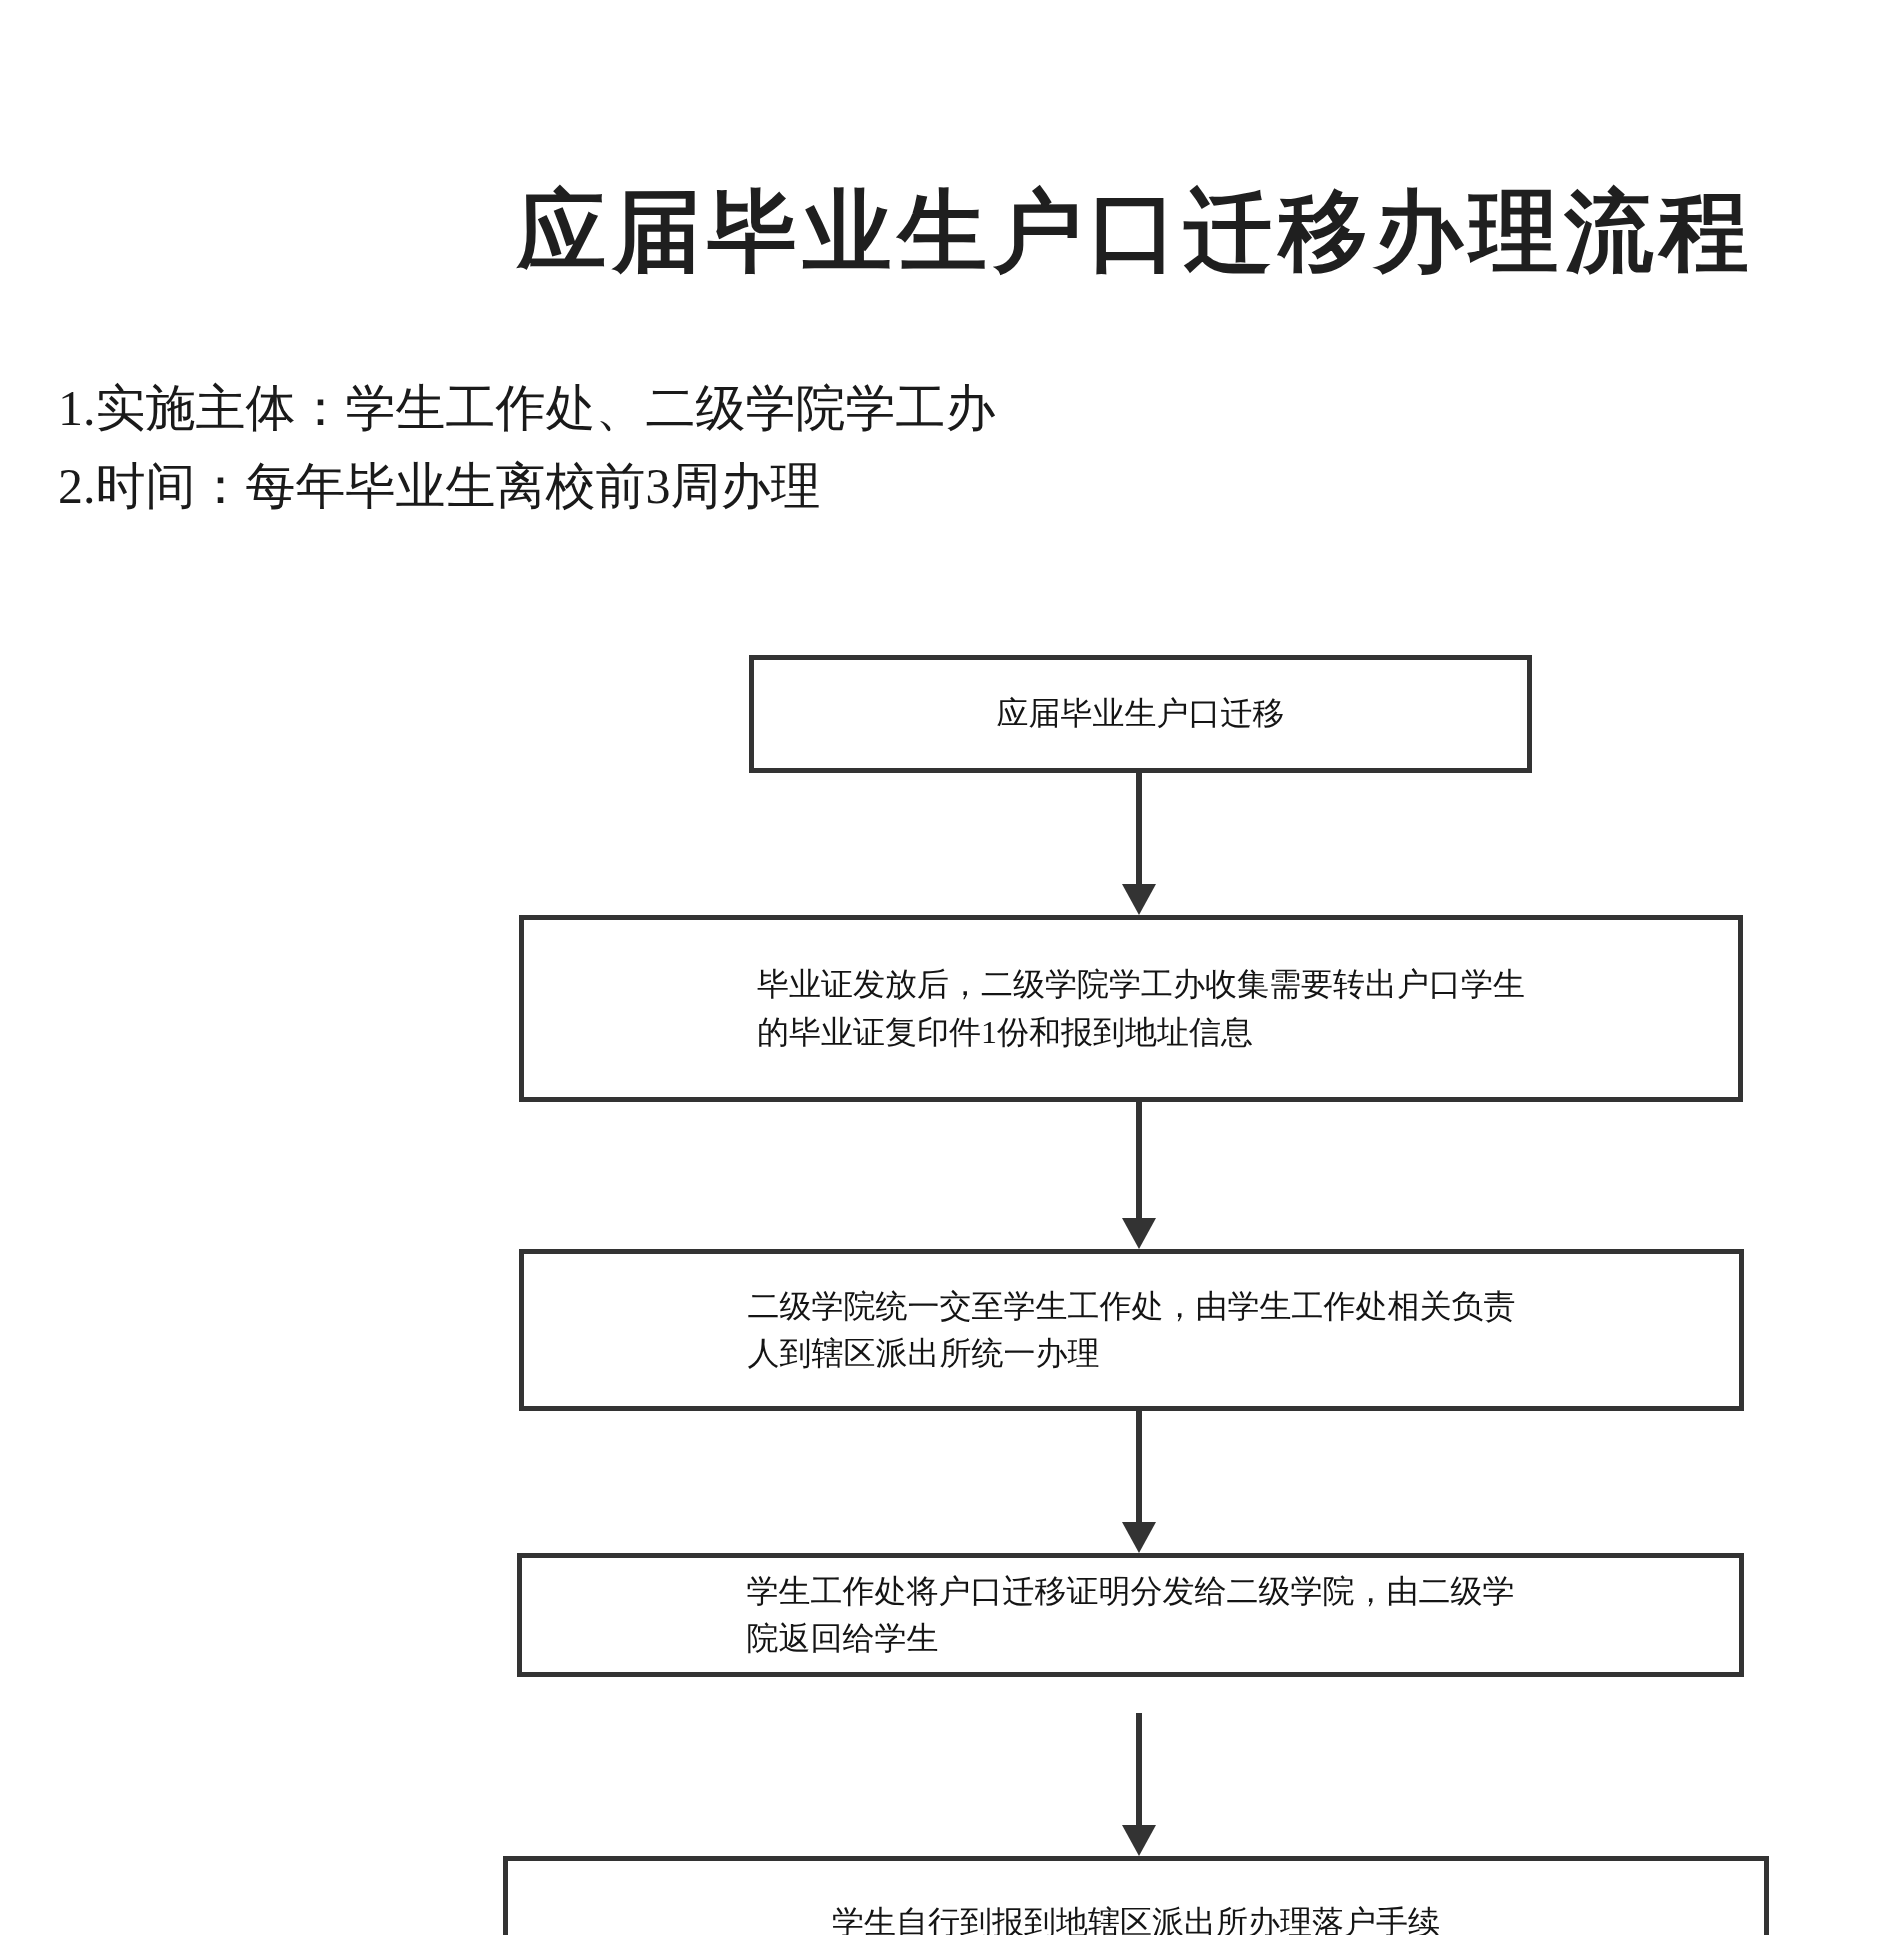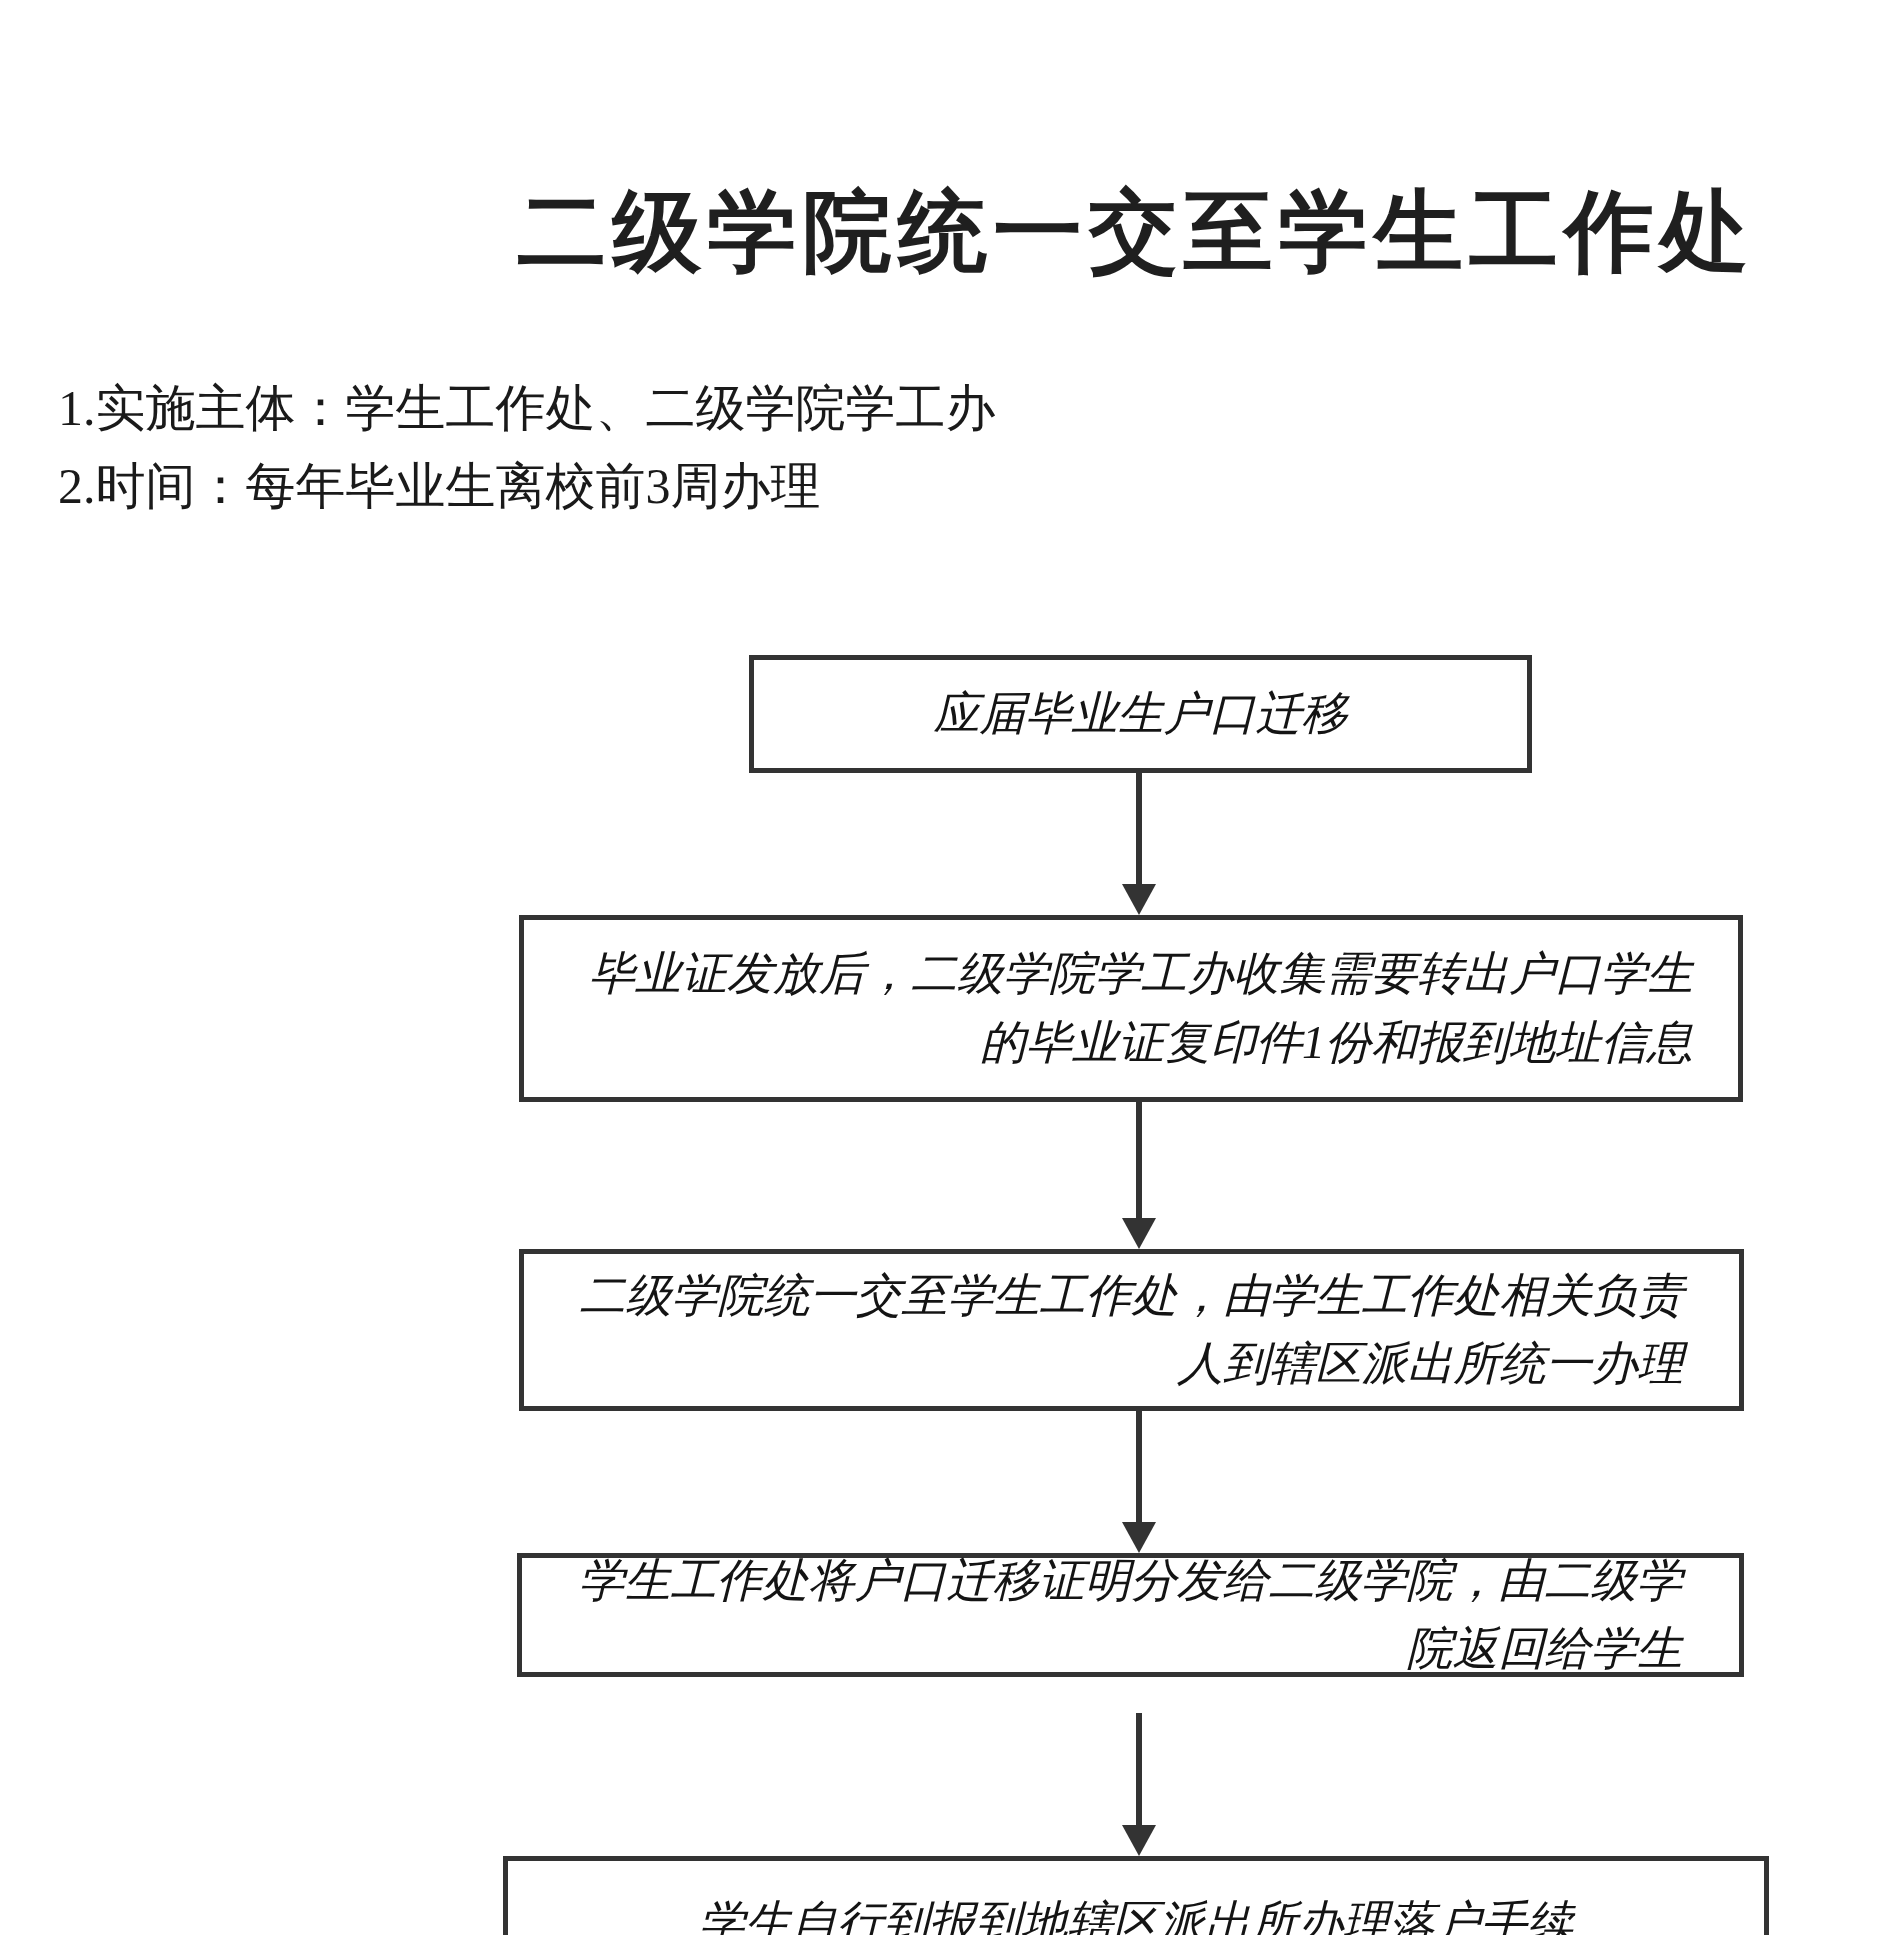--- a/index.html
+++ b/index.html
@@ -87,7 +87,7 @@
 
 <div class="canvas">
 
-  <h1 class="title">二级学院统一交至学生工作处</h1>
+  <h1 class="title">应届毕业生户口迁移办理流程</h1>
 
   <div class="notes">
     <div>1.实施主体：学生工作处、二级学院学工办</div>

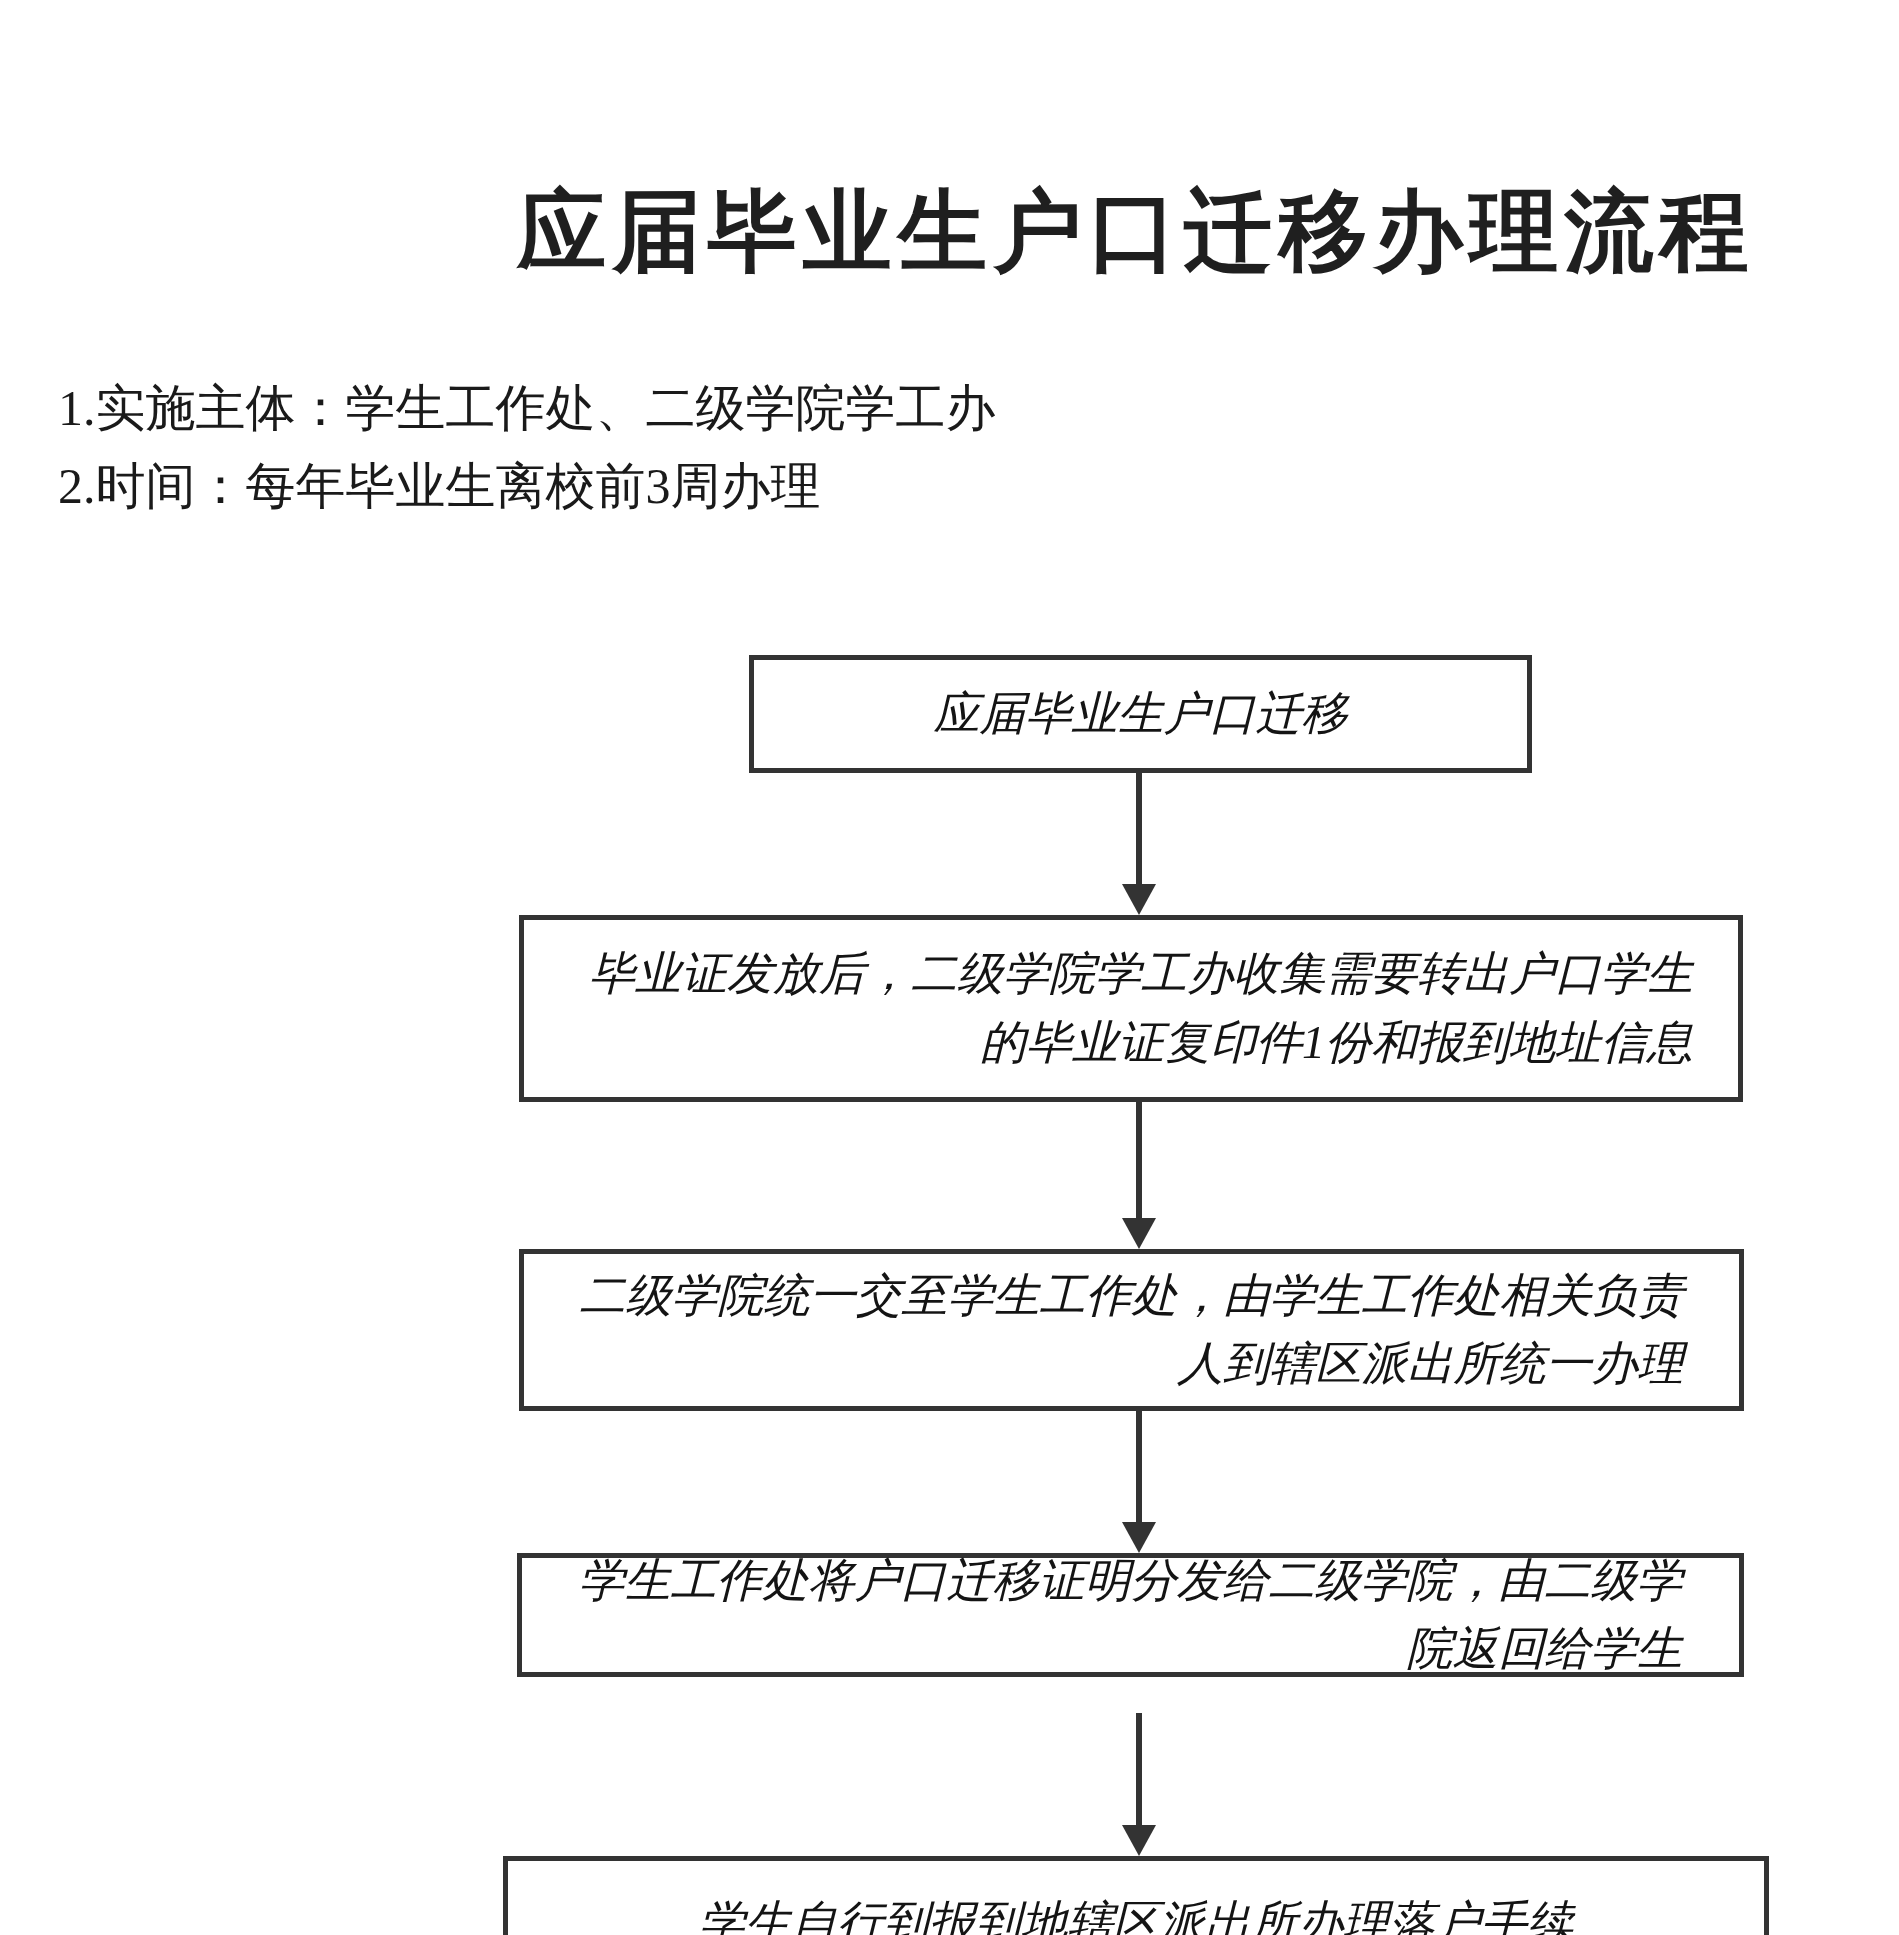--- a/index.html
+++ b/index.html
@@ -45,12 +45,11 @@
     display: flex;
     align-items: center;
     justify-content: center;
-    text-align: right;
-    font-size: 46px;
+    text-align: left;
+    font-size: 32px;
     line-height: 1.48;
     color: #141414;
     white-space: pre-line;
-    font-style: italic;
   }
   .box-start { left: 749px; top: 655px; width: 783px; height: 118px; }
   .box-step1 { left: 519px; top: 915px; width: 1224px; height: 187px; padding-left: 20px; }

